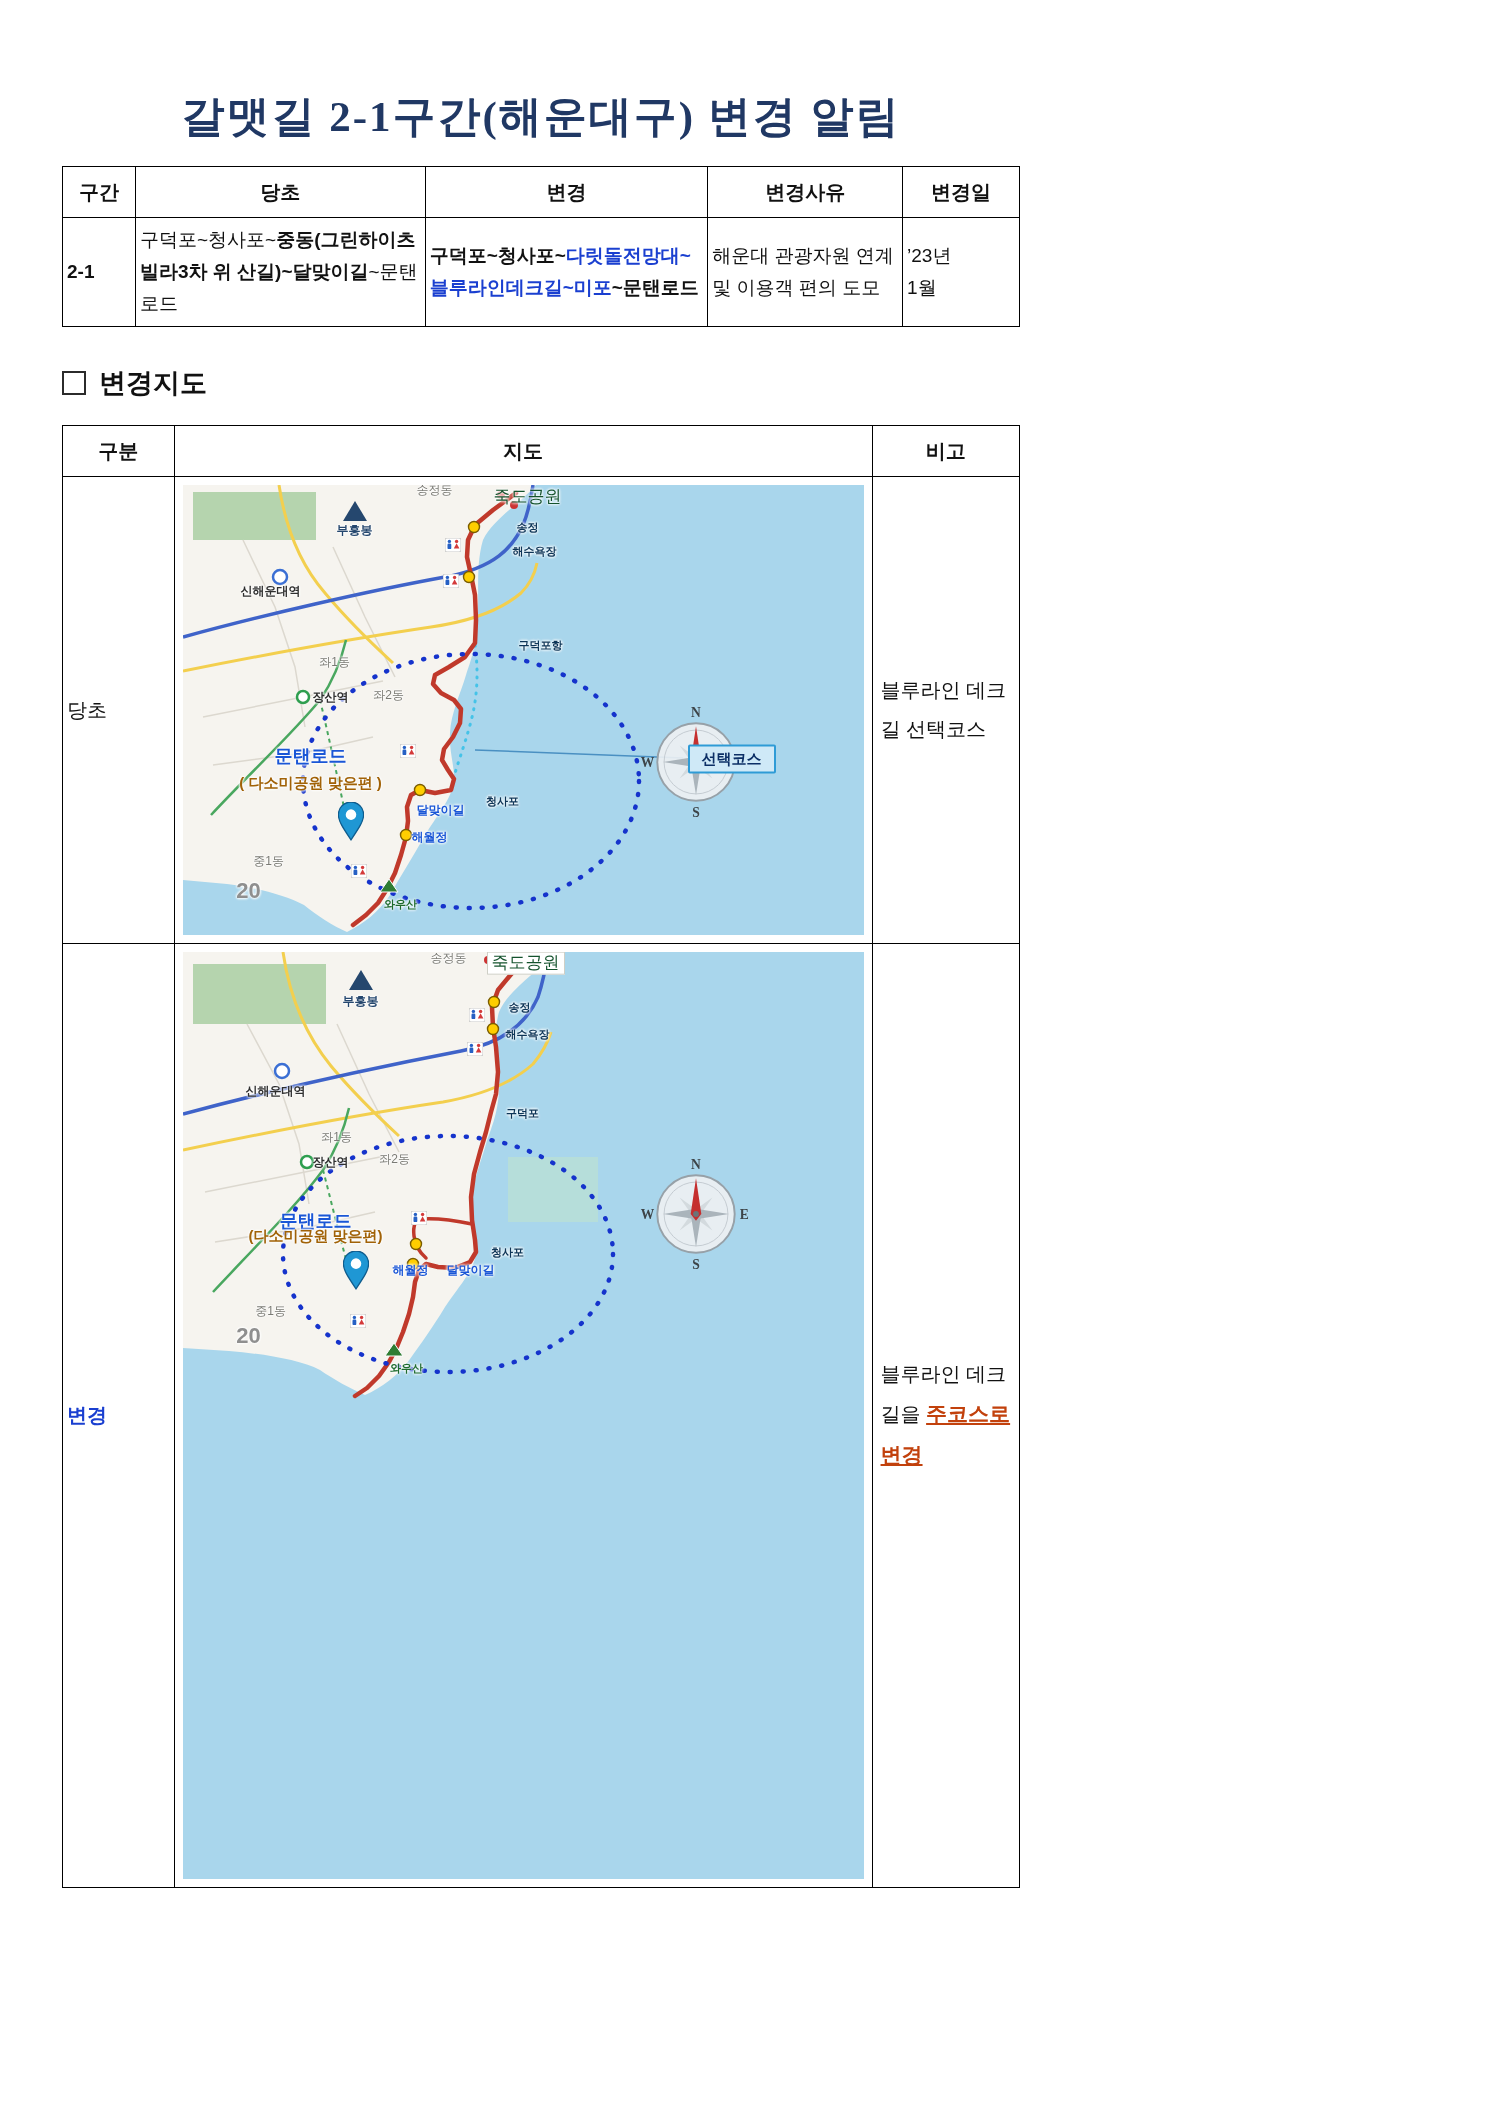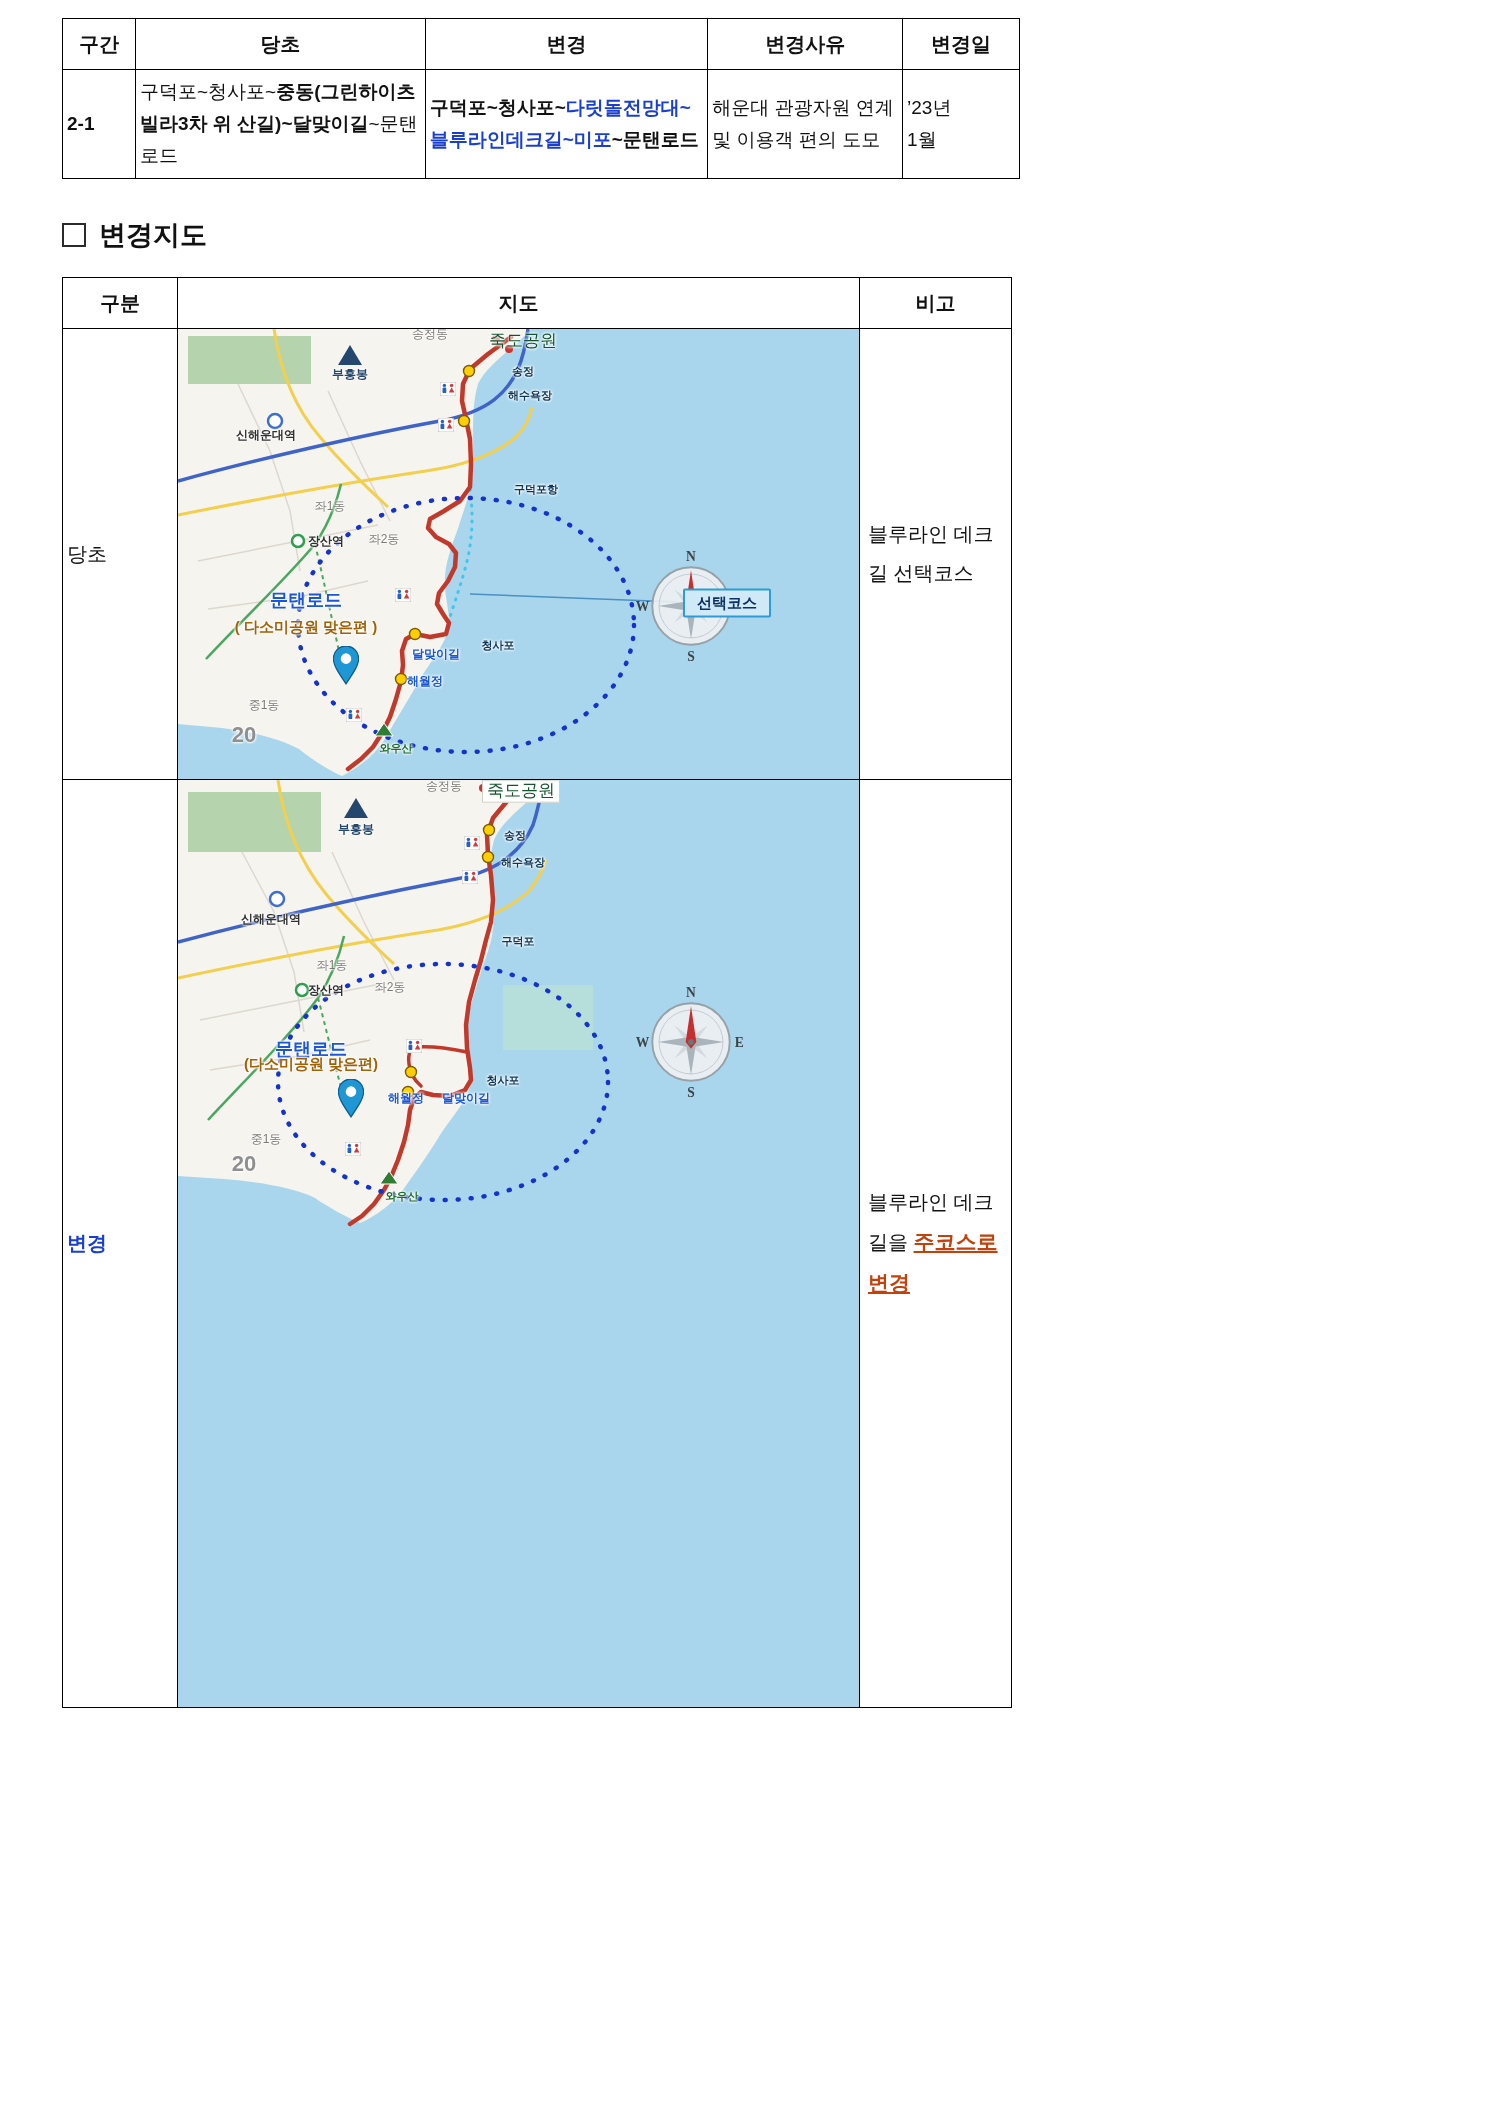--- a/index.html
+++ b/index.html
@@ -95,6 +95,7 @@
 <div class="page">
   <div class="content">
 
+    <h1 class="doc-title">갈맷길 2-1구간(해운대구) 변경 알림</h1>
 
 
     <table class="t1">

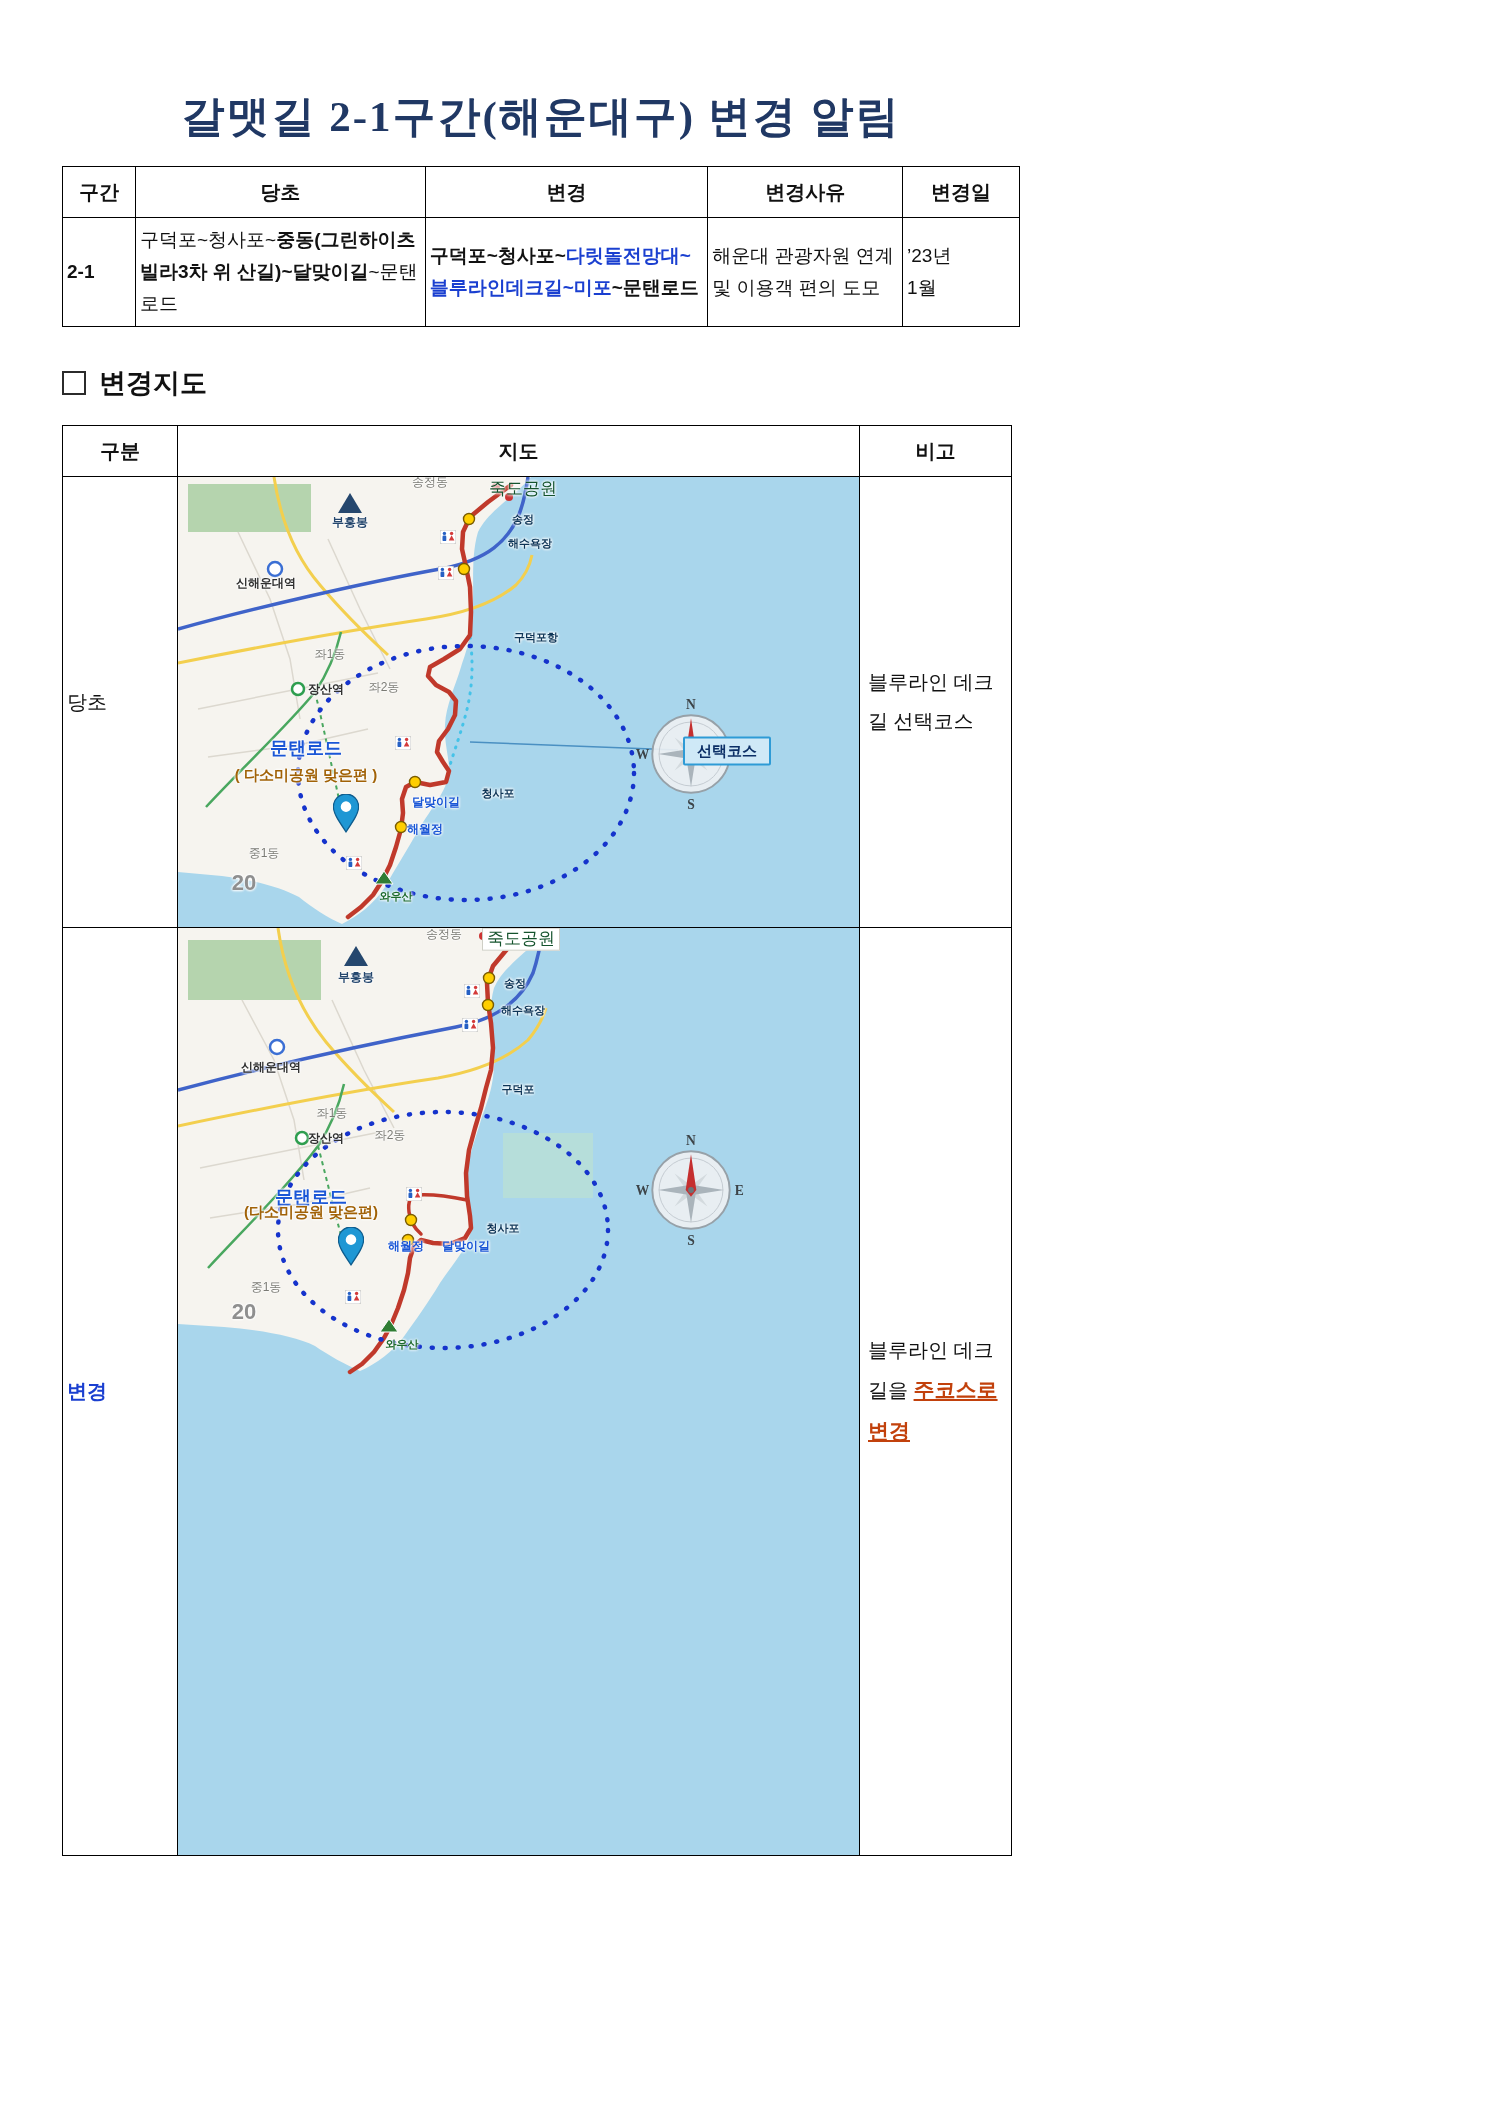--- a/index.html
+++ b/index.html
@@ -24,7 +24,7 @@
   .t1 .seg-blue{font-weight:bold;color:#1a3fd0;}
   .t1 .sec-no{font-weight:bold;margin-top:9px;}
   .t2{margin-top:24px;}
-  .t2 td.mapcell{padding:0;}
+  .t2 td.mapcell{padding:8px;}
   .t2 .rowlabel{font-size:20px;}
   .t2 .rowlabel.blue{color:#1a3fd0;font-weight:bold;}
   .t2 .remark{font-size:20px;line-height:1.95;padding:8px;}

